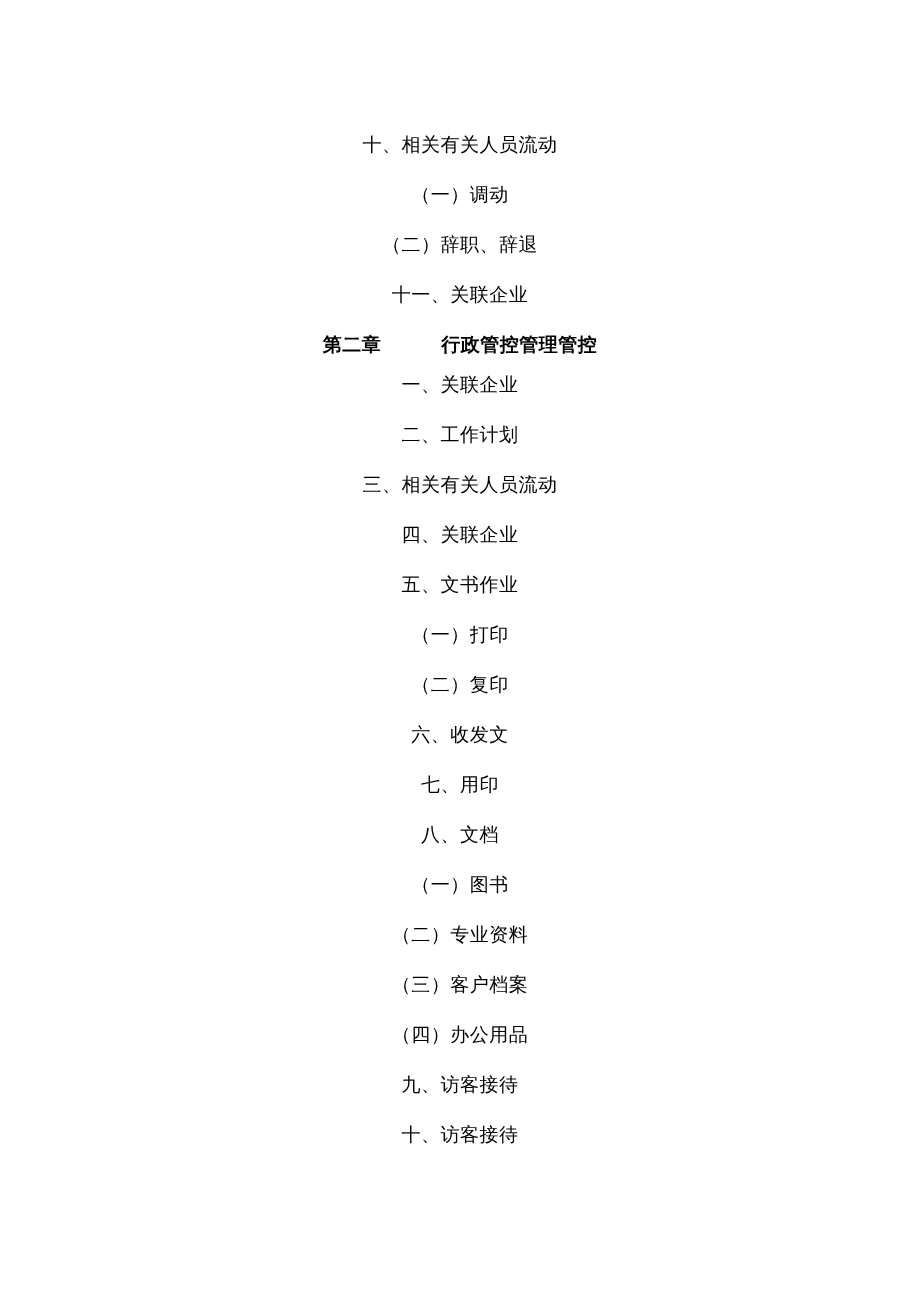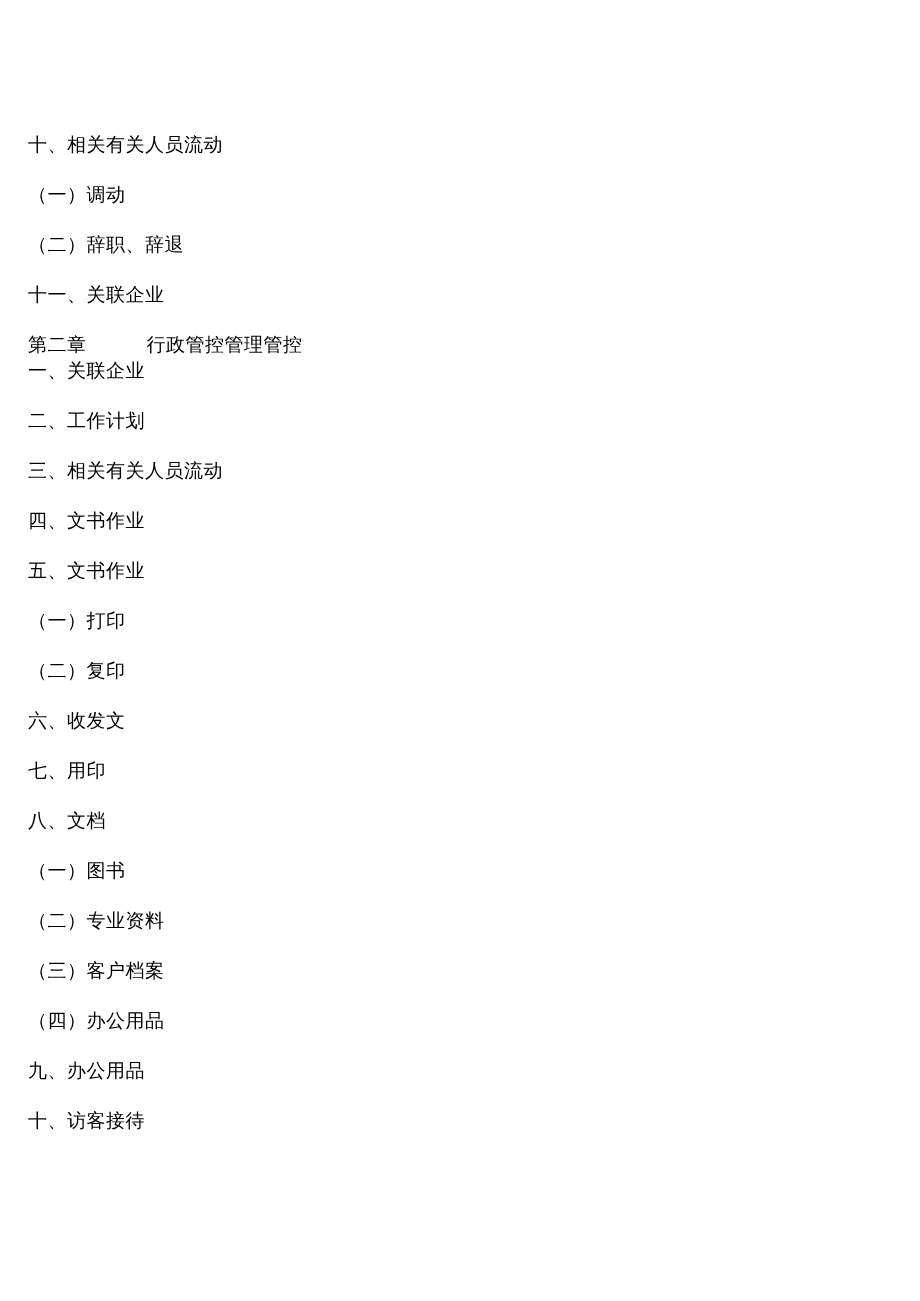--- a/index.html
+++ b/index.html
@@ -6,6 +6,7 @@
       margin: 0;
       padding: 0;
       box-sizing: border-box;
+      text-align: center;
     }
     body {
       width: 920px;

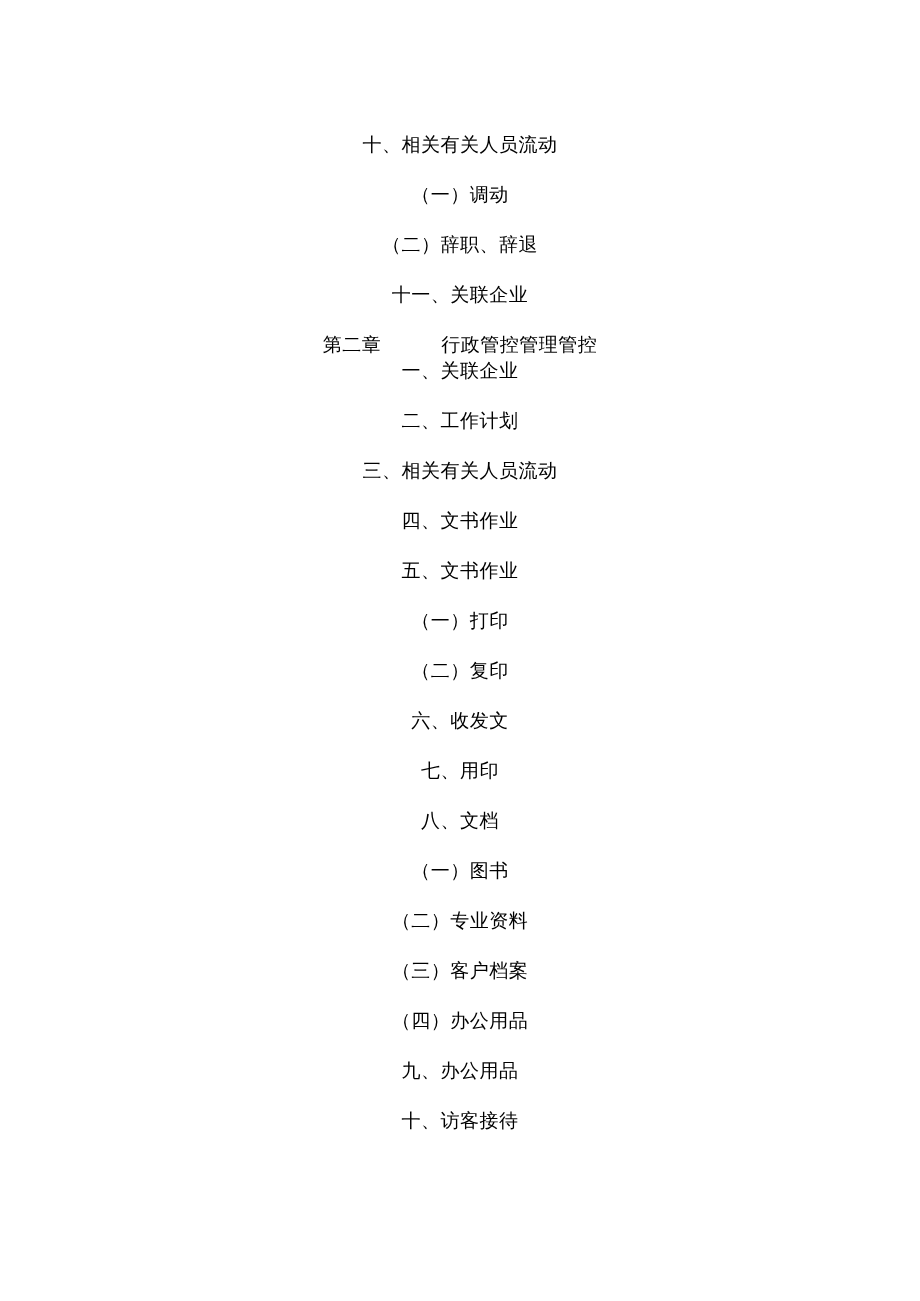--- a/index.html
+++ b/index.html
@@ -25,8 +25,9 @@
     .chapter-line {
       font-size: 19px;
       line-height: 1;
-      margin-bottom: 7px;
+      margin-bottom: 21px;
       letter-spacing: 0.5px;
+      font-weight: bold;
     }
     .chapter-gap {
       display: inline-block;

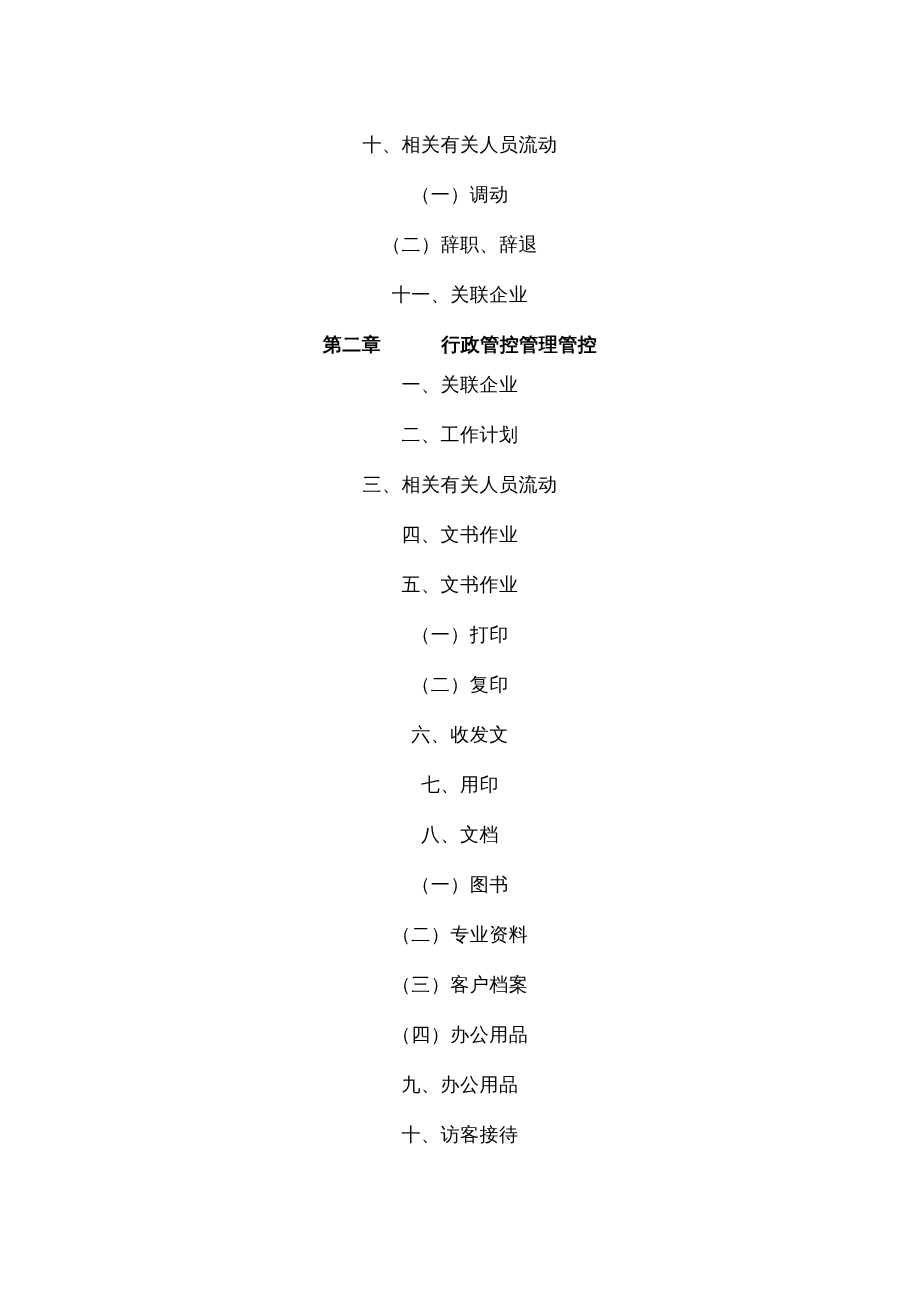--- a/index.html
+++ b/index.html
@@ -45,7 +45,7 @@
 <div class="line"><span>一、关联企业</span></div>
 <div class="line"><span>二、工作计划</span></div>
 <div class="line"><span>三、相关有关人员流动</span></div>
-<div class="line"><span>四、文书作业</span></div>
+<div class="line"><span>四、关联企业</span></div>
 <div class="line"><span>五、文书作业</span></div>
 <div class="line"><span>（一）打印</span></div>
 <div class="line"><span>（二）复印</span></div>

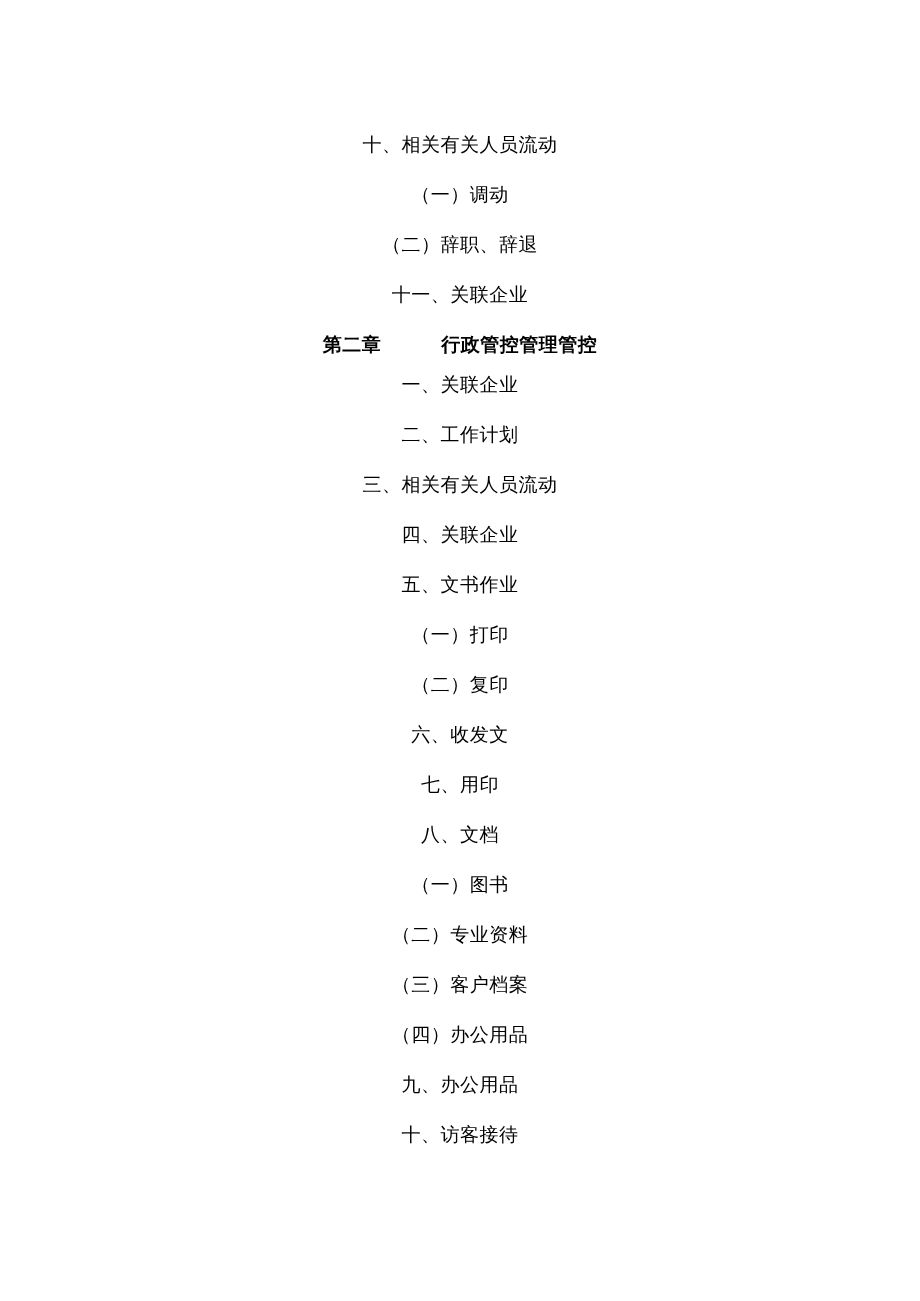--- a/index.html
+++ b/index.html
@@ -56,7 +56,7 @@
 <div class="line"><span>（二）专业资料</span></div>
 <div class="line"><span>（三）客户档案</span></div>
 <div class="line"><span>（四）办公用品</span></div>
-<div class="line"><span>九、办公用品</span></div>
+<div class="line"><span>九、访客接待</span></div>
 <div class="line"><span>十、访客接待</span></div>
 
 </body></html>

